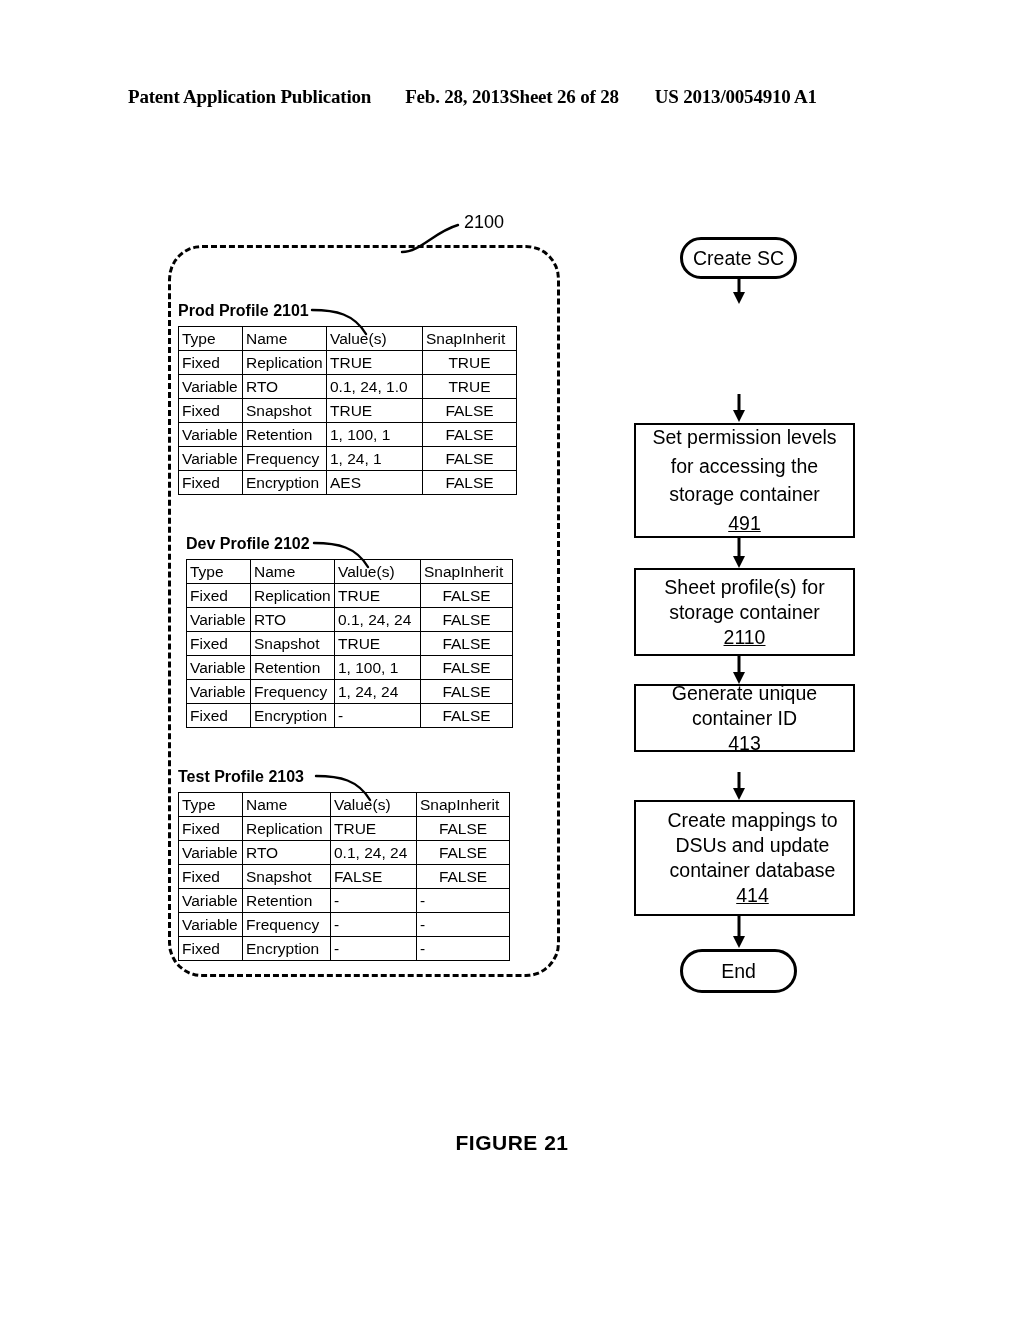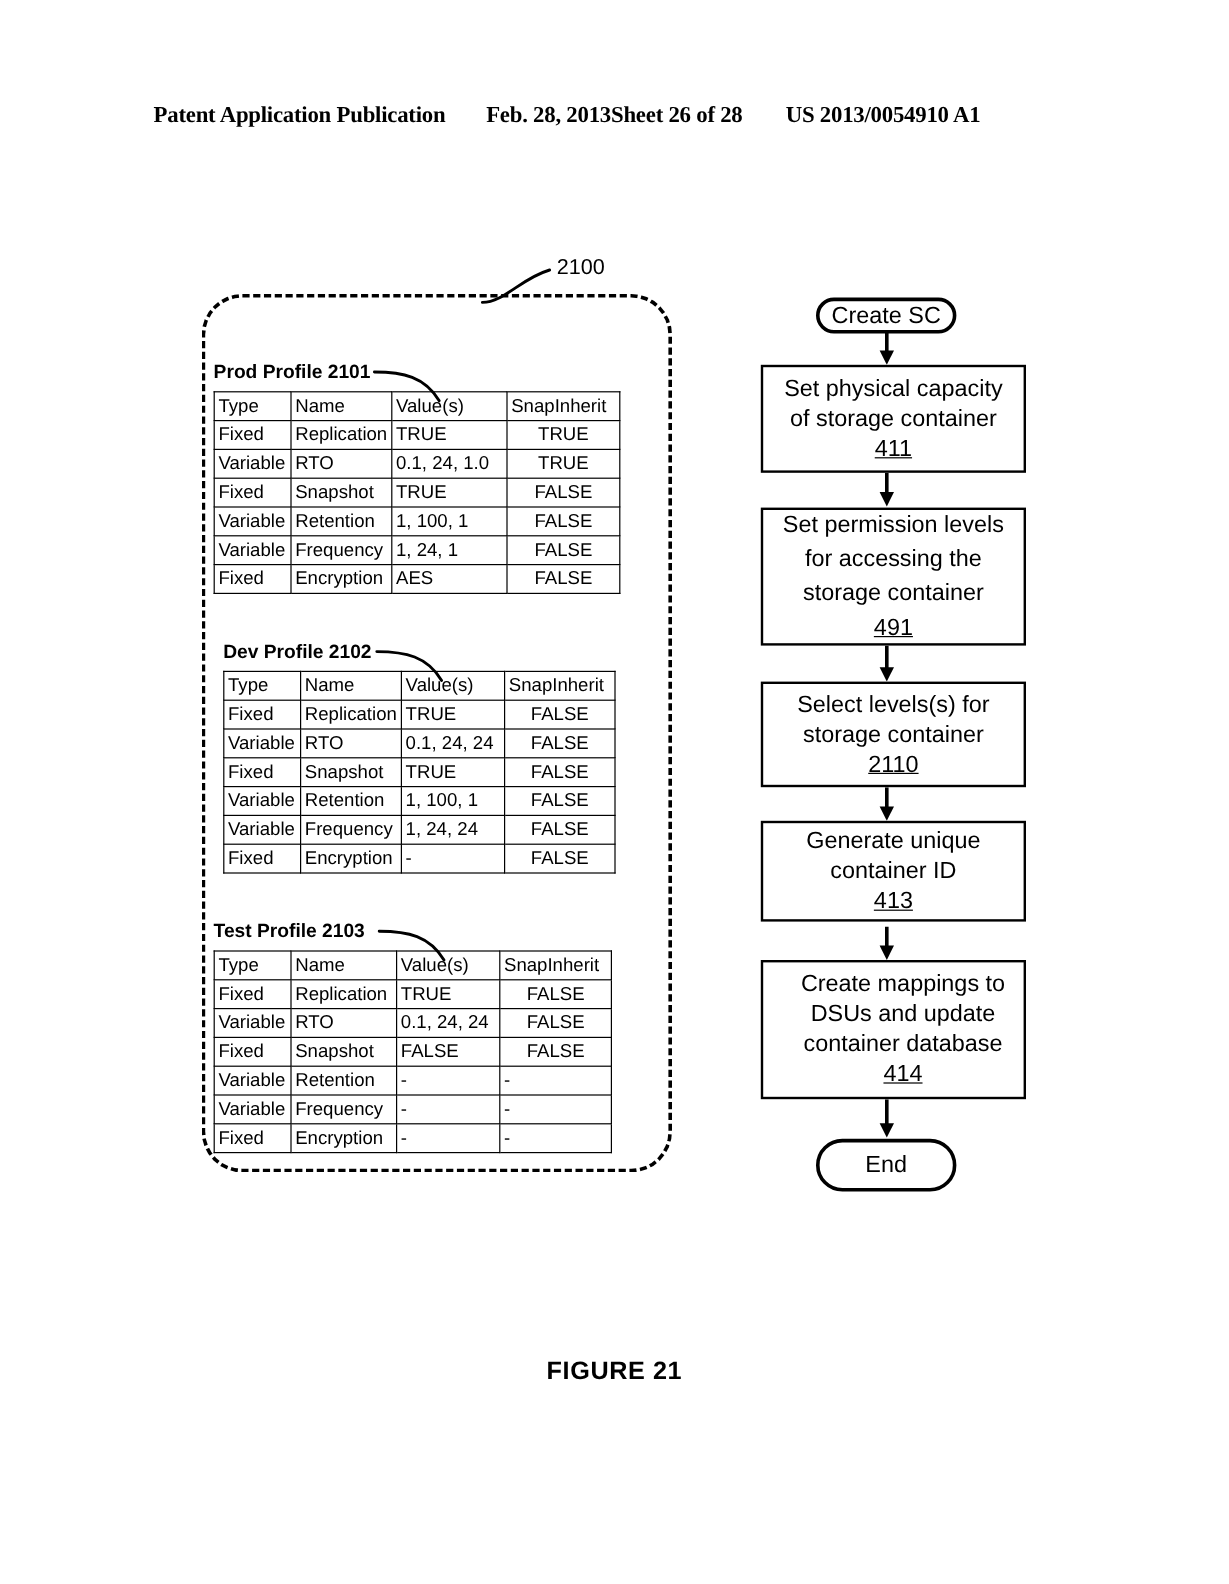--- a/index.html
+++ b/index.html
@@ -379,7 +379,7 @@
 
 <div id="flowchart">
 
-  <div class="fc-node fc-terminal" style="left:60px; top:18px; width:117px; height:30px;justify-content:center;">
+  <div class="fc-node fc-terminal" style="left:60px; top:7px; width:117px; height:42px;justify-content:center;">
     <span>Create SC</span>
   </div>
 

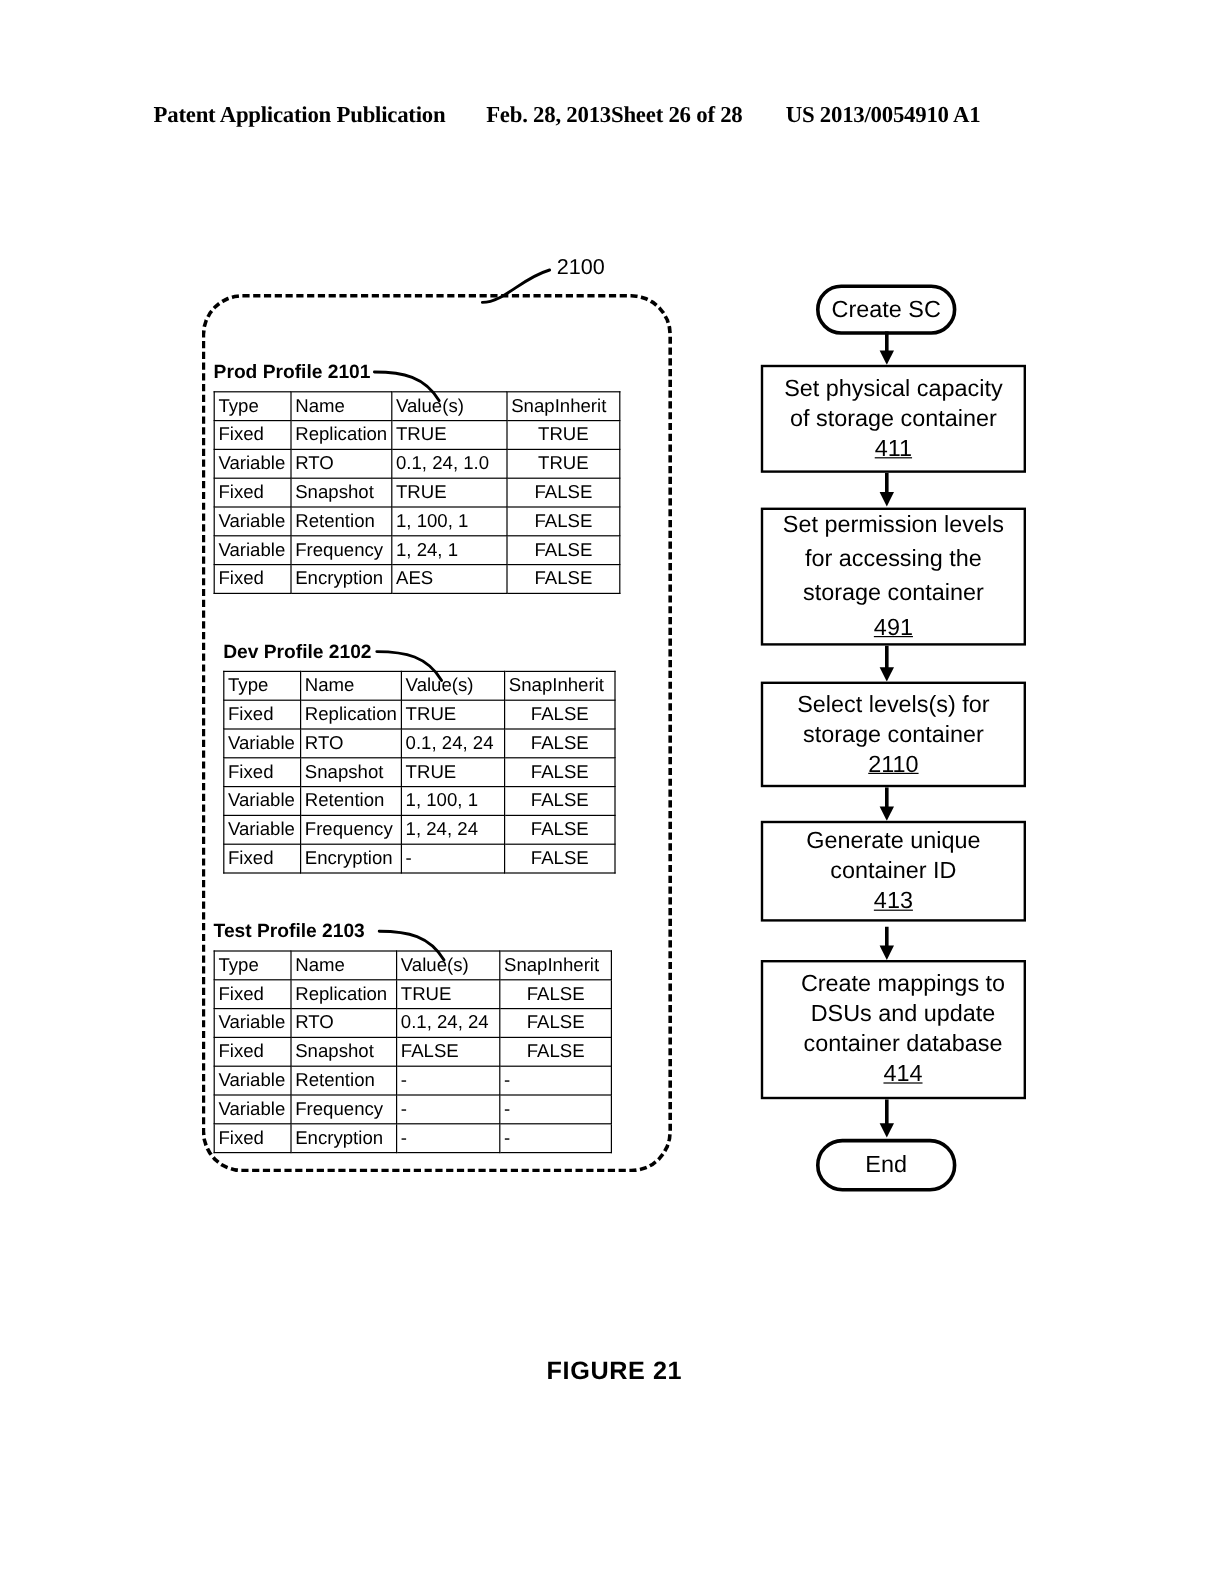--- a/index.html
+++ b/index.html
@@ -388,11 +388,6 @@
     <polygon points="11,28 5,16 17,16" fill="#000"></polygon>
   </svg>
 
-  <div class="fc-node" style="left:14px; top:74px; width:221px; height:90px;">
-    <span>Set physical capacity</span>
-    <span>of storage container</span>
-    <span class="ref">411</span>
-  </div>
 
   <svg class="fc-arrow" style="left:108px; top:164px;" width="22" height="29" viewBox="0 0 22 29">
     <line x1="11" y1="0" x2="11" y2="19" stroke="#000" stroke-width="3"></line>

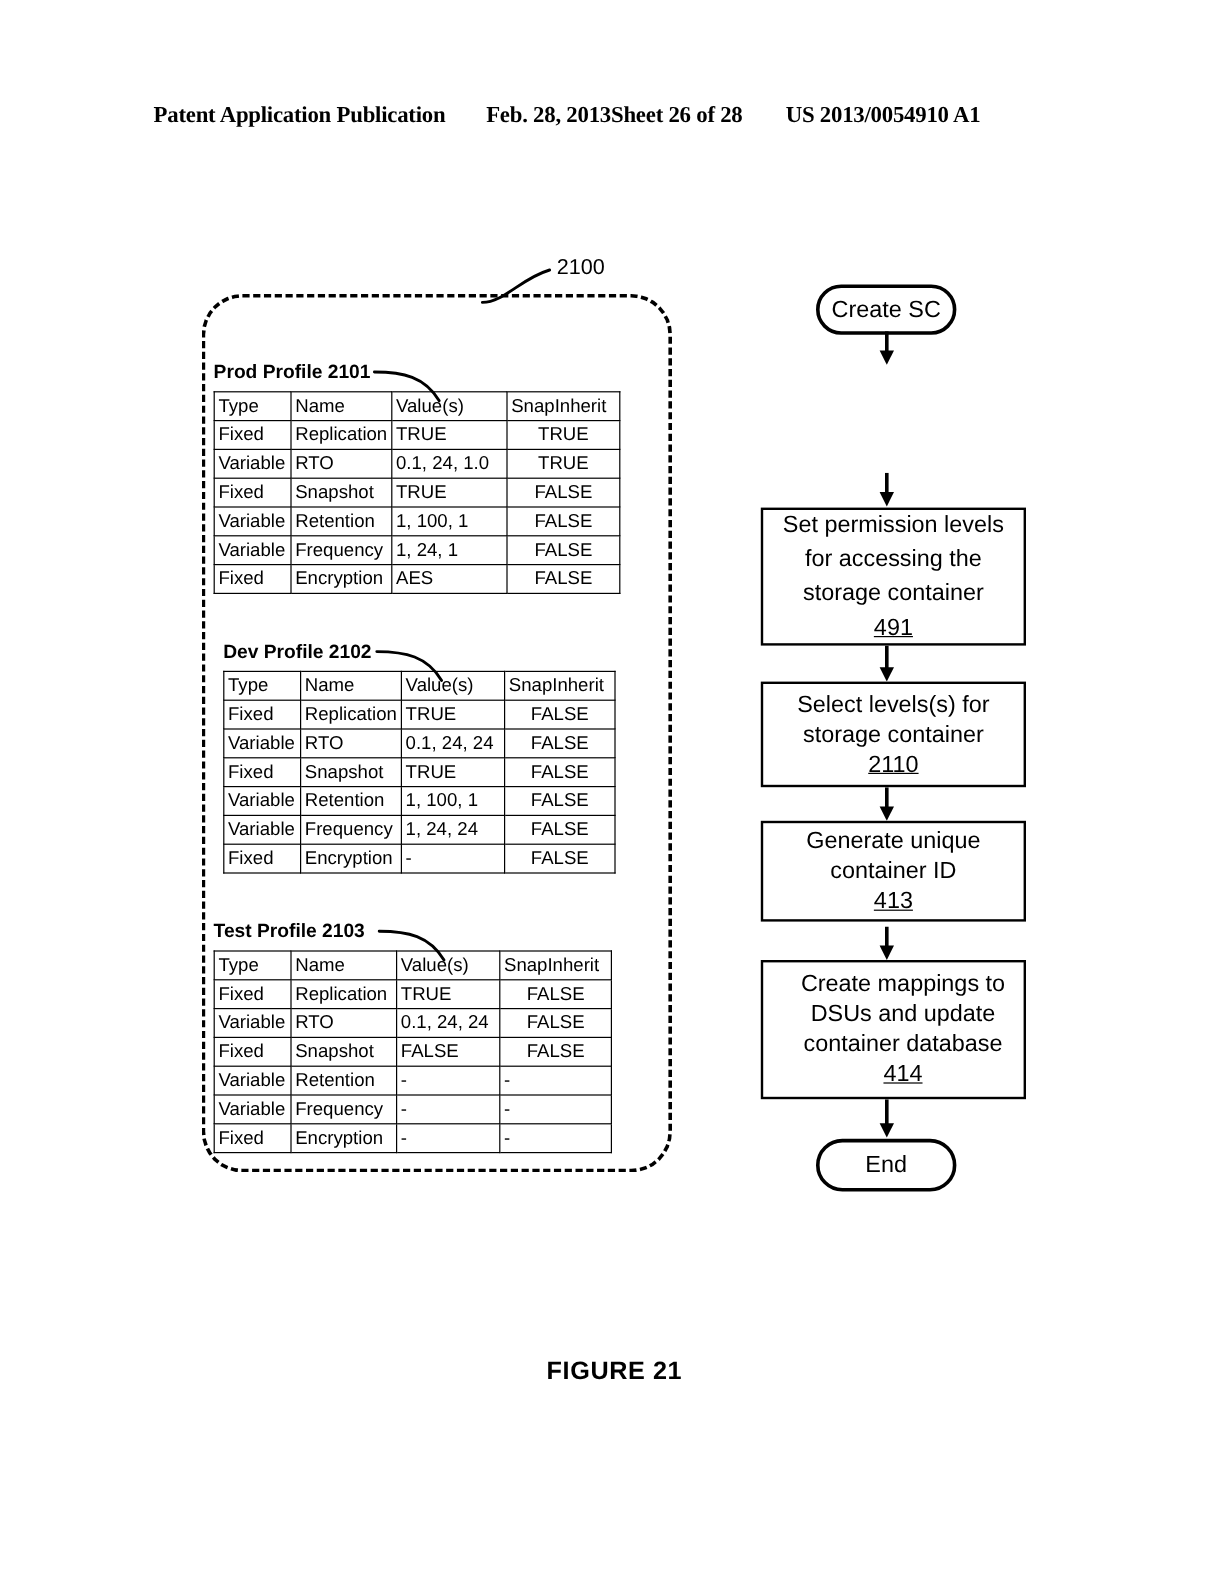--- a/index.html
+++ b/index.html
@@ -407,7 +407,7 @@
   </svg>
 
   <div class="fc-node" style="left:14px; top:338px; width:221px; height:88px;">
-    <span>Select levels(s) for</span>
+    <span>Sheet profile(s) for</span>
     <span>storage container</span>
     <span class="ref">2110</span>
   </div>

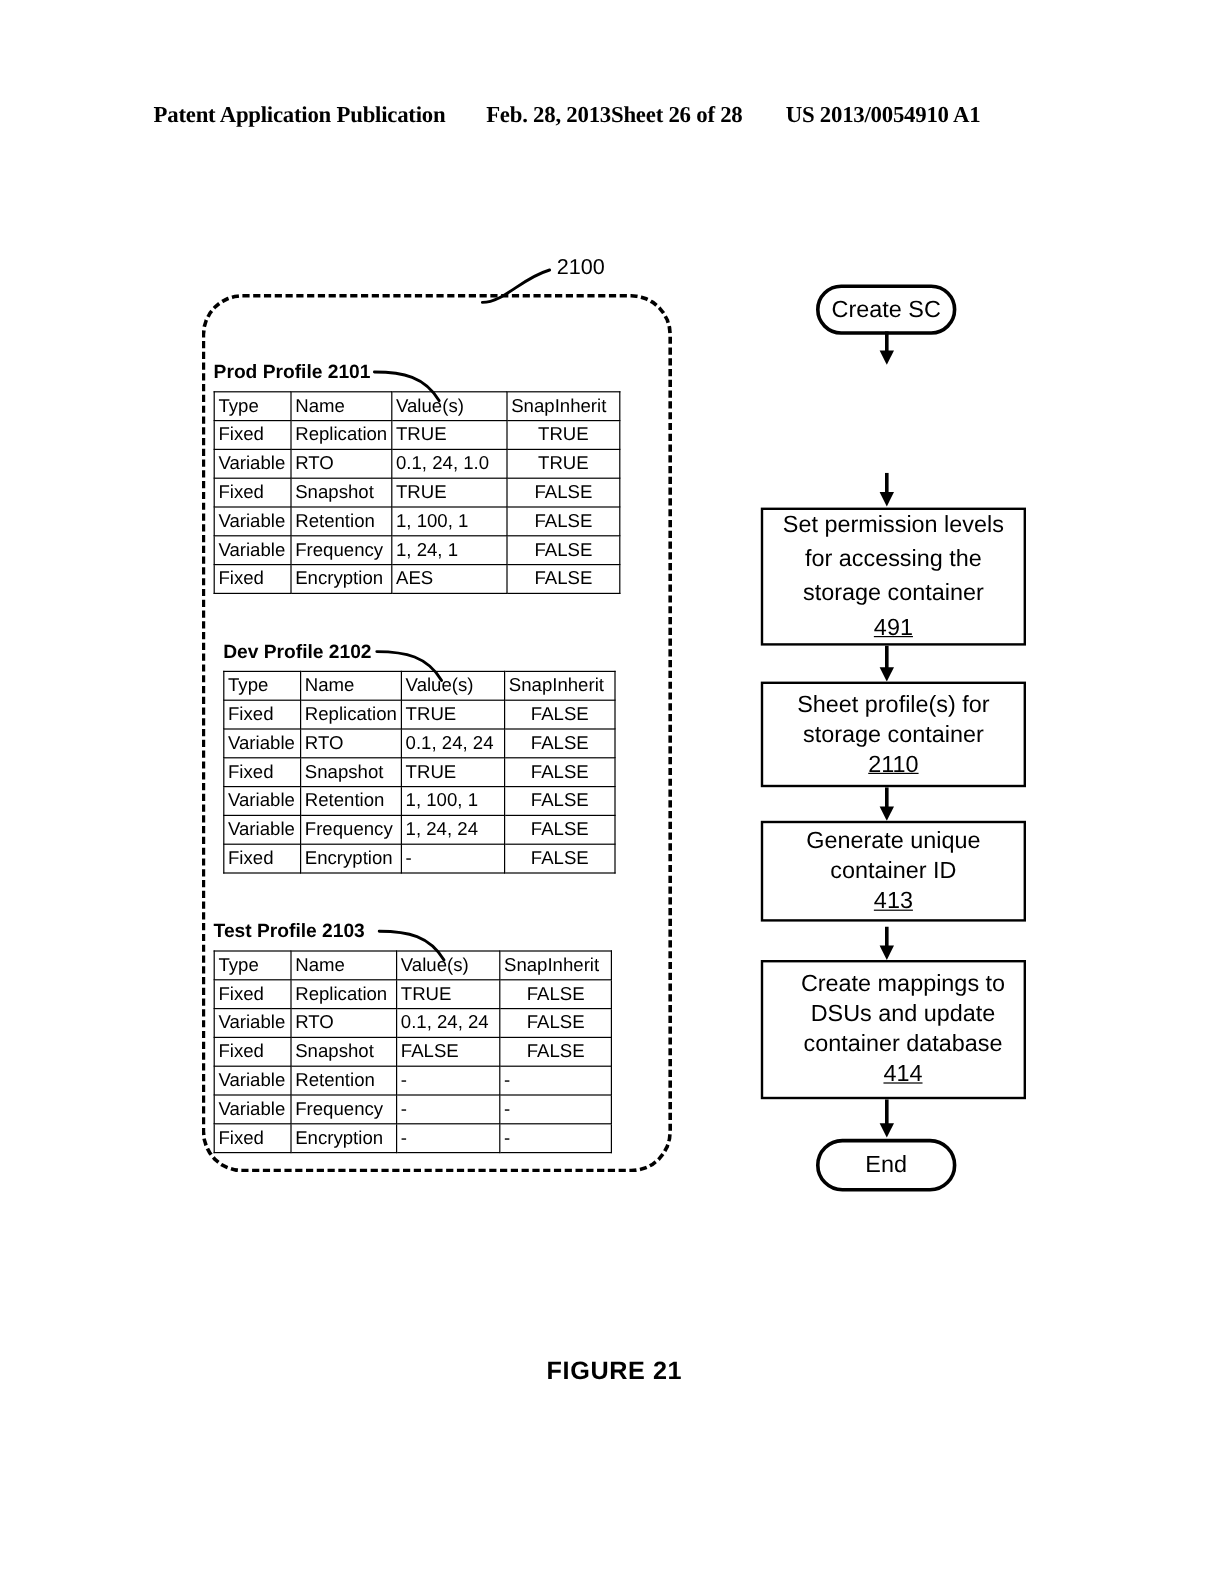--- a/index.html
+++ b/index.html
@@ -417,7 +417,7 @@
     <polygon points="11,28 5,16 17,16" fill="#000"></polygon>
   </svg>
 
-  <div class="fc-node" style="left:14px; top:454px; width:221px; height:84px;">
+  <div class="fc-node" style="left:14px; top:454px; width:221px; height:68px;">
     <span>Generate unique</span>
     <span>container ID</span>
     <span class="ref">413</span>

